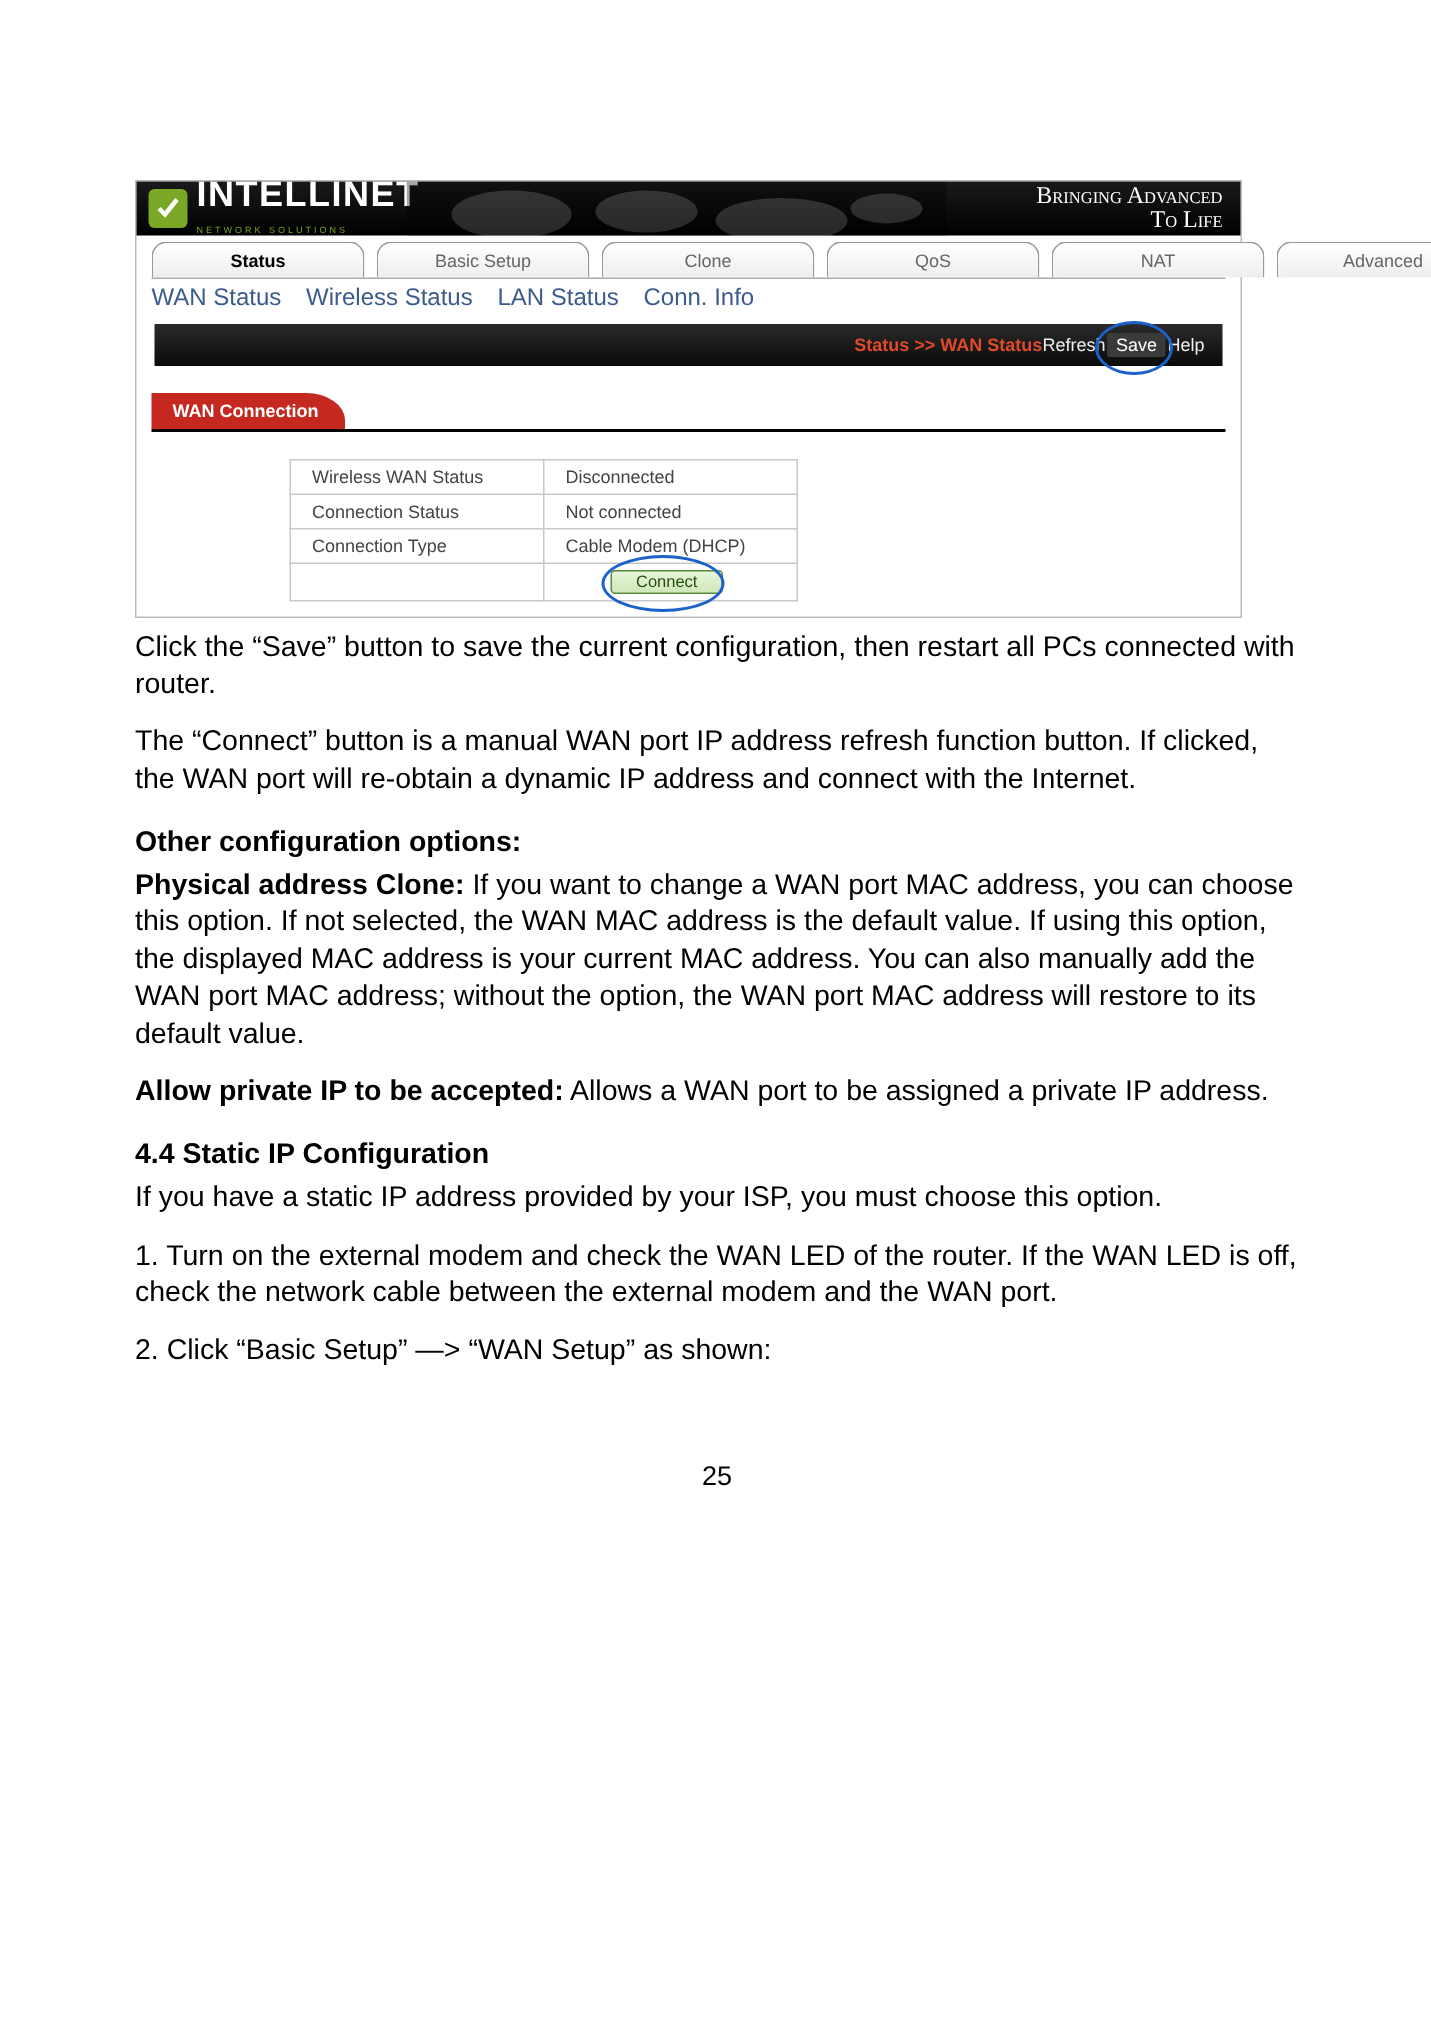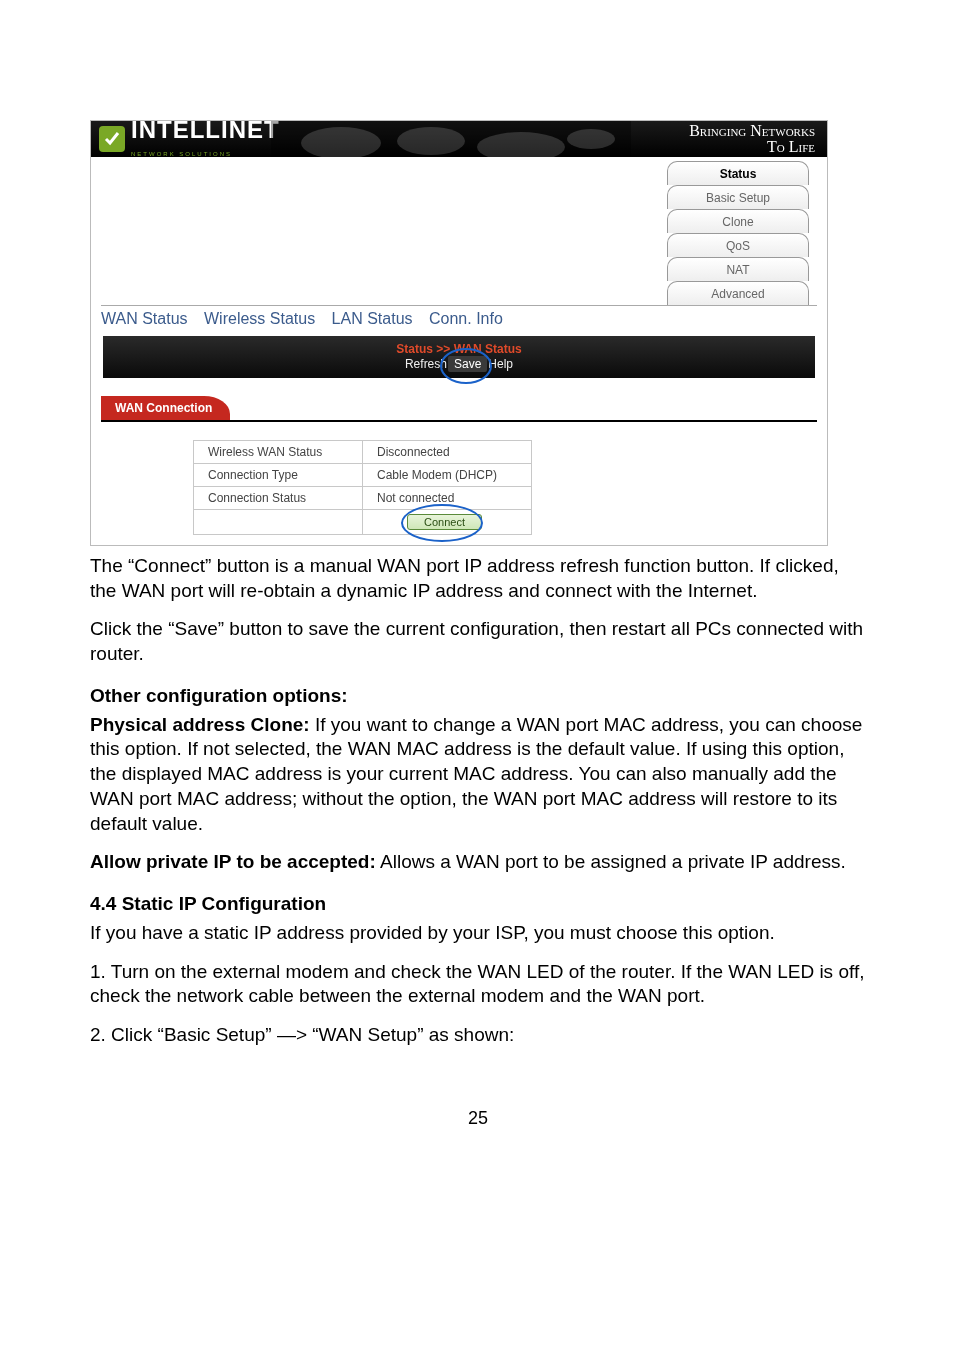--- a/index.html
+++ b/index.html
@@ -163,7 +163,7 @@
         </span>
       </div>
       <div class="tagline">
-        <span style="font-variant:small-caps">Bringing Networks</span><br>
+        <span style="font-variant:small-caps">Bringing Advanced</span><br>
         <span style="font-variant:small-caps">To Life</span>
       </div>
     </div>

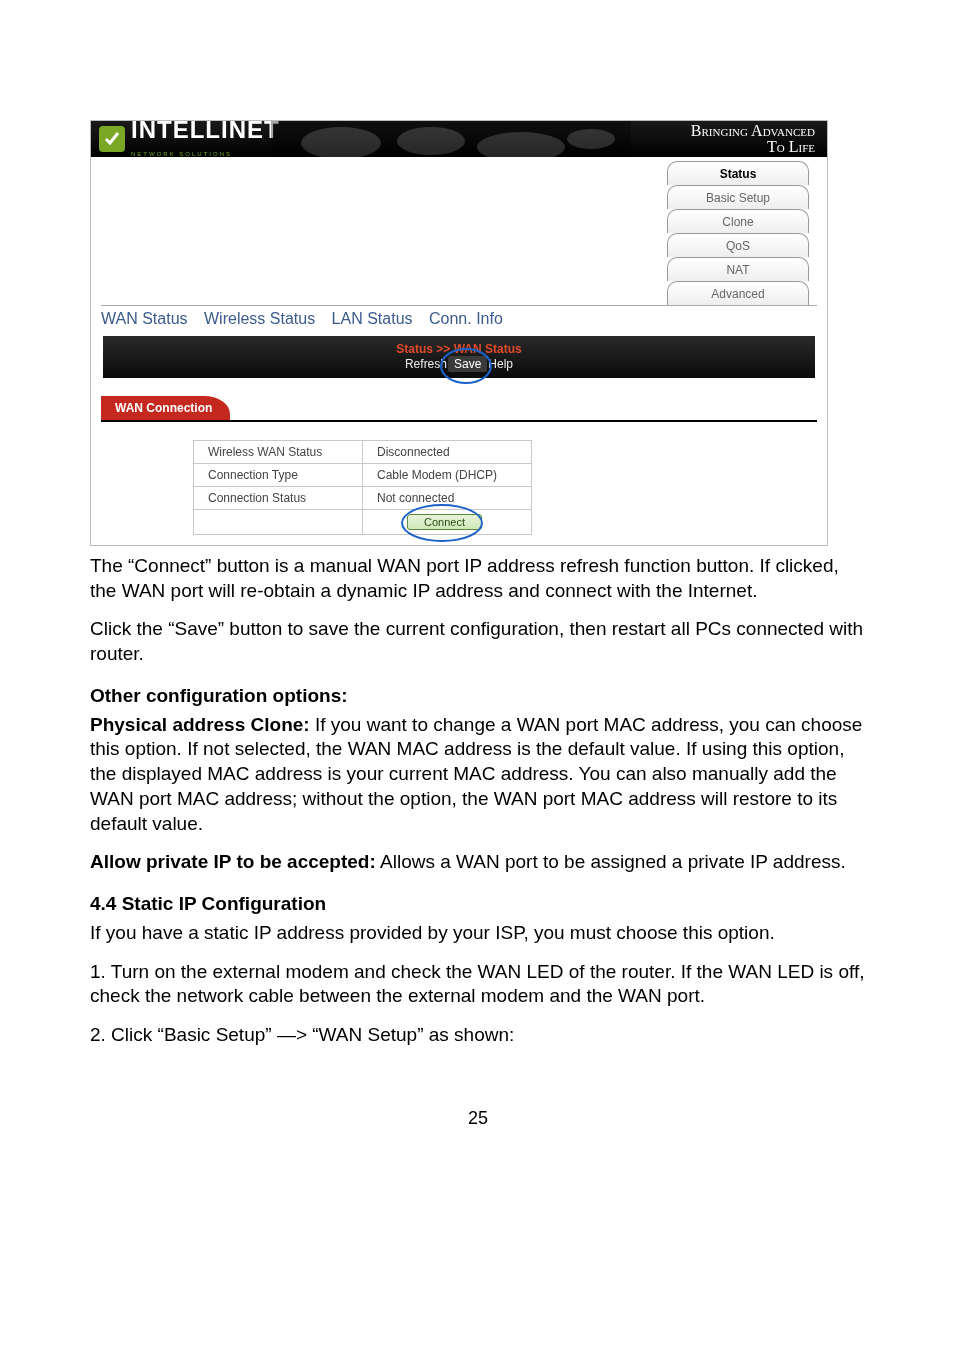--- a/index.html
+++ b/index.html
@@ -57,7 +57,7 @@
   }
 
   .tabs-row {
-    display:flex; gap:0; padding:4px 10px 0 10px; align-items:flex-end;flex-direction:column;
+    display:flex; gap:0; padding:4px 10px 0 10px; align-items:flex-end;
   }
   .tab {
     flex:0 0 auto; min-width:108px;

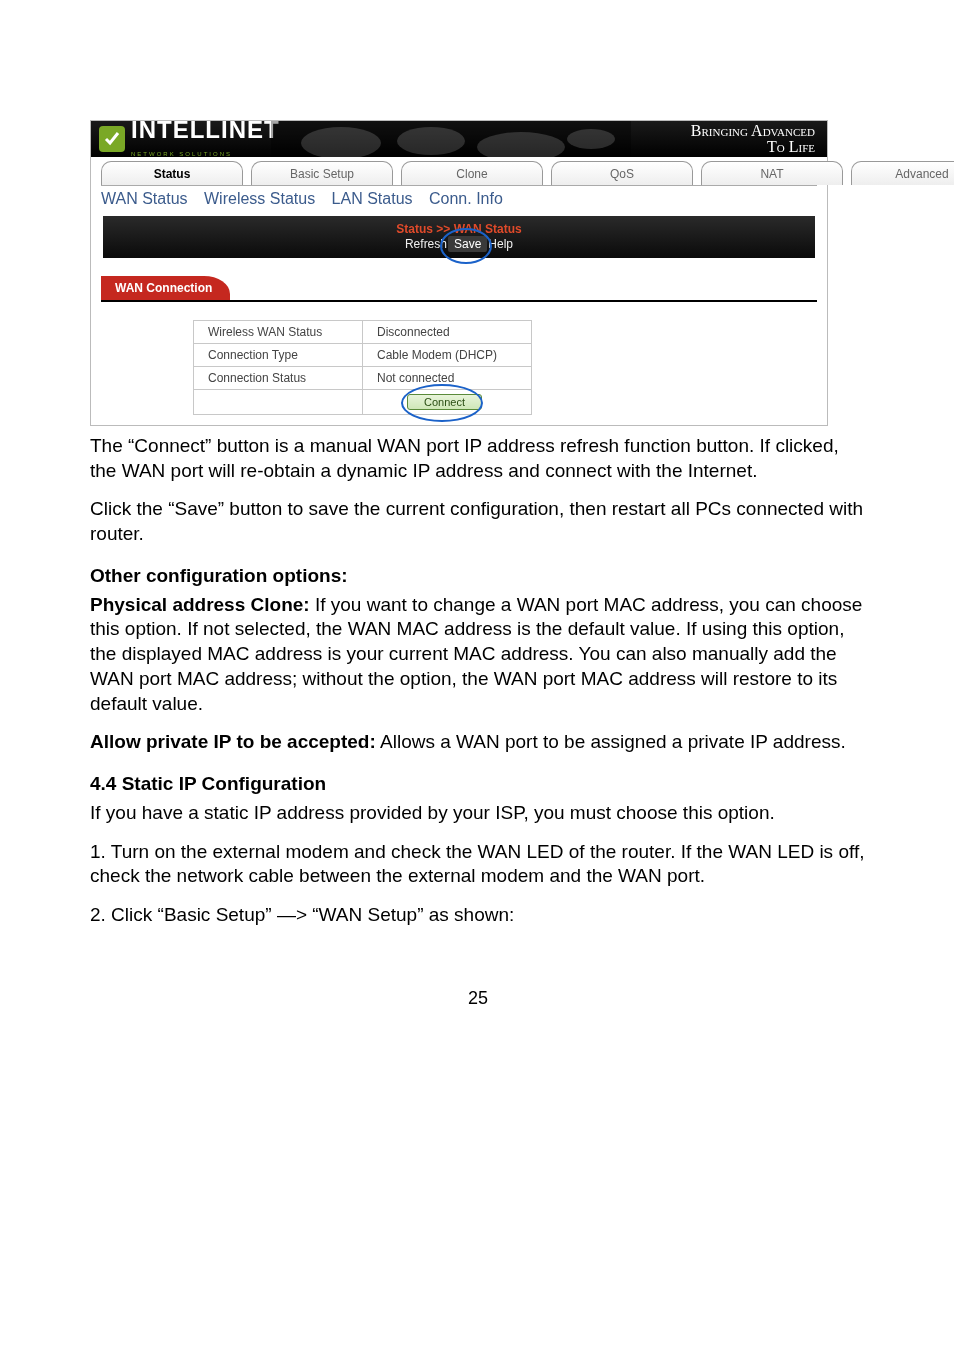--- a/index.html
+++ b/index.html
@@ -80,7 +80,7 @@
     display:flex; align-items:center; justify-content:flex-end;
     background:linear-gradient(#2a2a2a,#0a0a0a);
     color:#fff; font-size:12px;
-    padding:6px 12px; margin:0 12px;flex-direction:column;
+    padding:6px 12px; margin:0 12px;
   }
   .crumb { color:#e04a2a; font-weight:bold; }
   .status-actions { display:flex; gap:1px; align-items:center; }

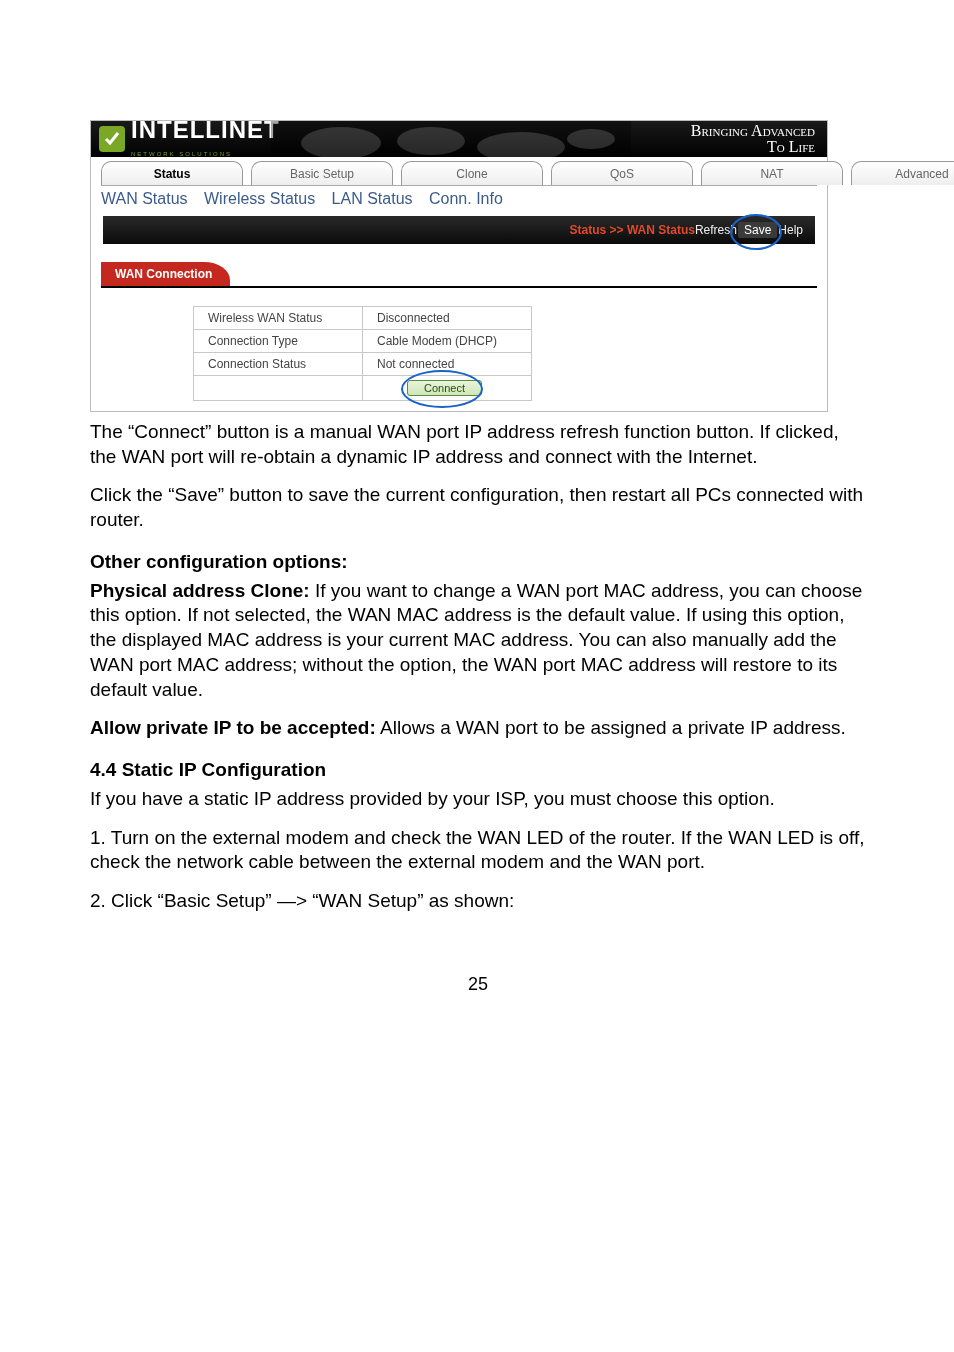--- a/index.html
+++ b/index.html
@@ -208,12 +208,12 @@
           <td>Disconnected</td>
         </tr>
         <tr>
+          <td>Connection Status</td>
+          <td>Not connected</td>
+        </tr>
+        <tr>
           <td>Connection Type</td>
           <td>Cable Modem (DHCP)</td>
-        </tr>
-        <tr>
-          <td>Connection Status</td>
-          <td>Not connected</td>
         </tr>
         <tr class="connect-row">
           <td></td>

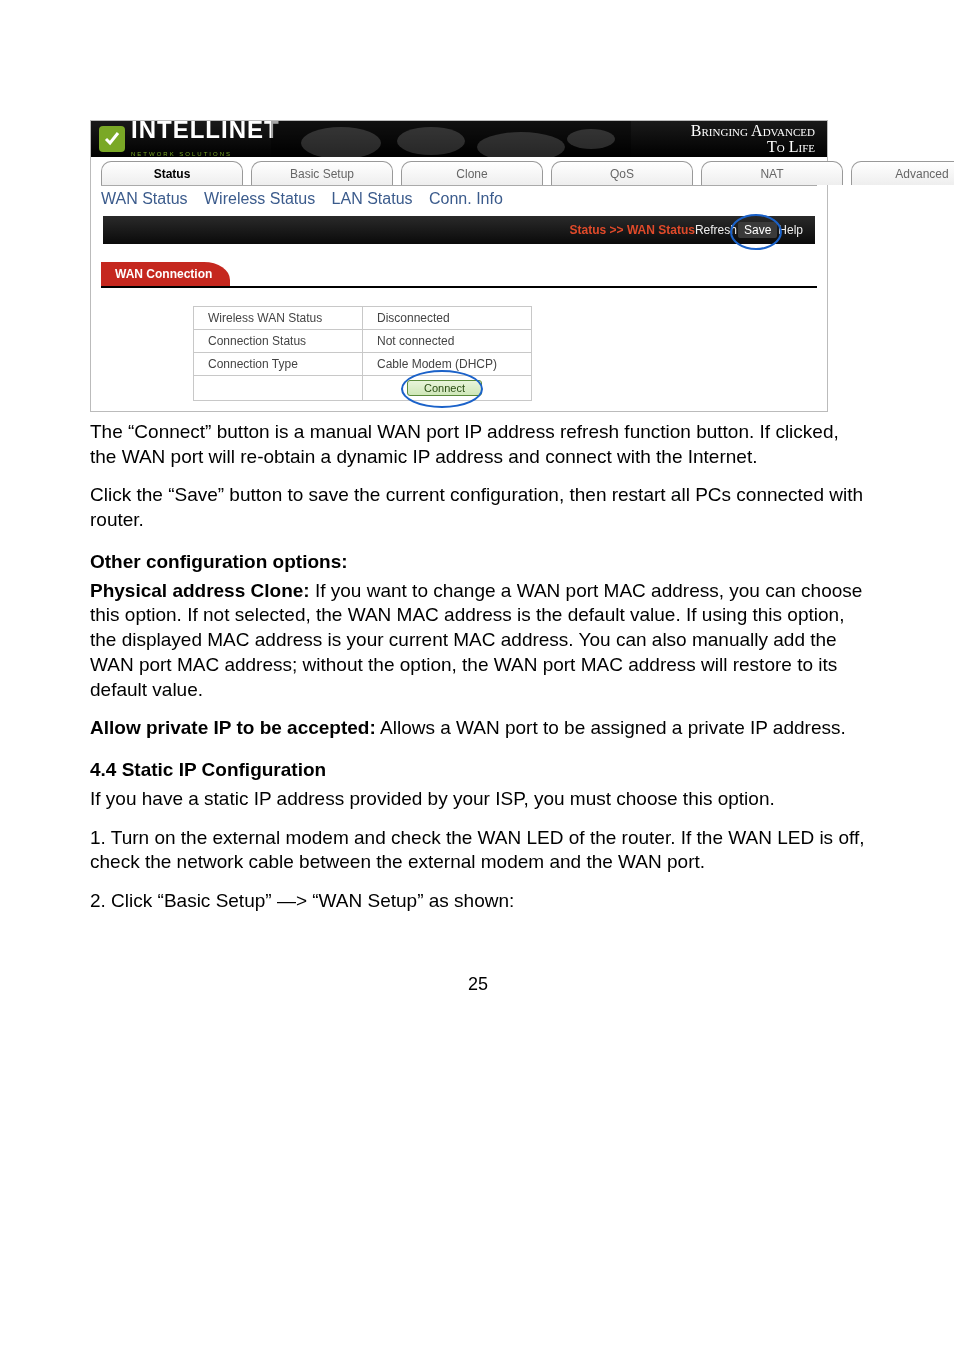--- a/index.html
+++ b/index.html
@@ -228,8 +228,8 @@
     </div>
   </div>
 
+  <p class="body-text">Click the “Save” button to save the current configuration, then restart all PCs connected with router.</p>
   <p class="body-text">The “Connect” button is a manual WAN port IP address refresh function button. If clicked, the WAN port will re-obtain a dynamic IP address and connect with the Internet.</p>
-  <p class="body-text">Click the “Save” button to save the current configuration, then restart all PCs connected with router.</p>
 
   <p class="heading">Other configuration options:</p>
   <p class="body-text">

